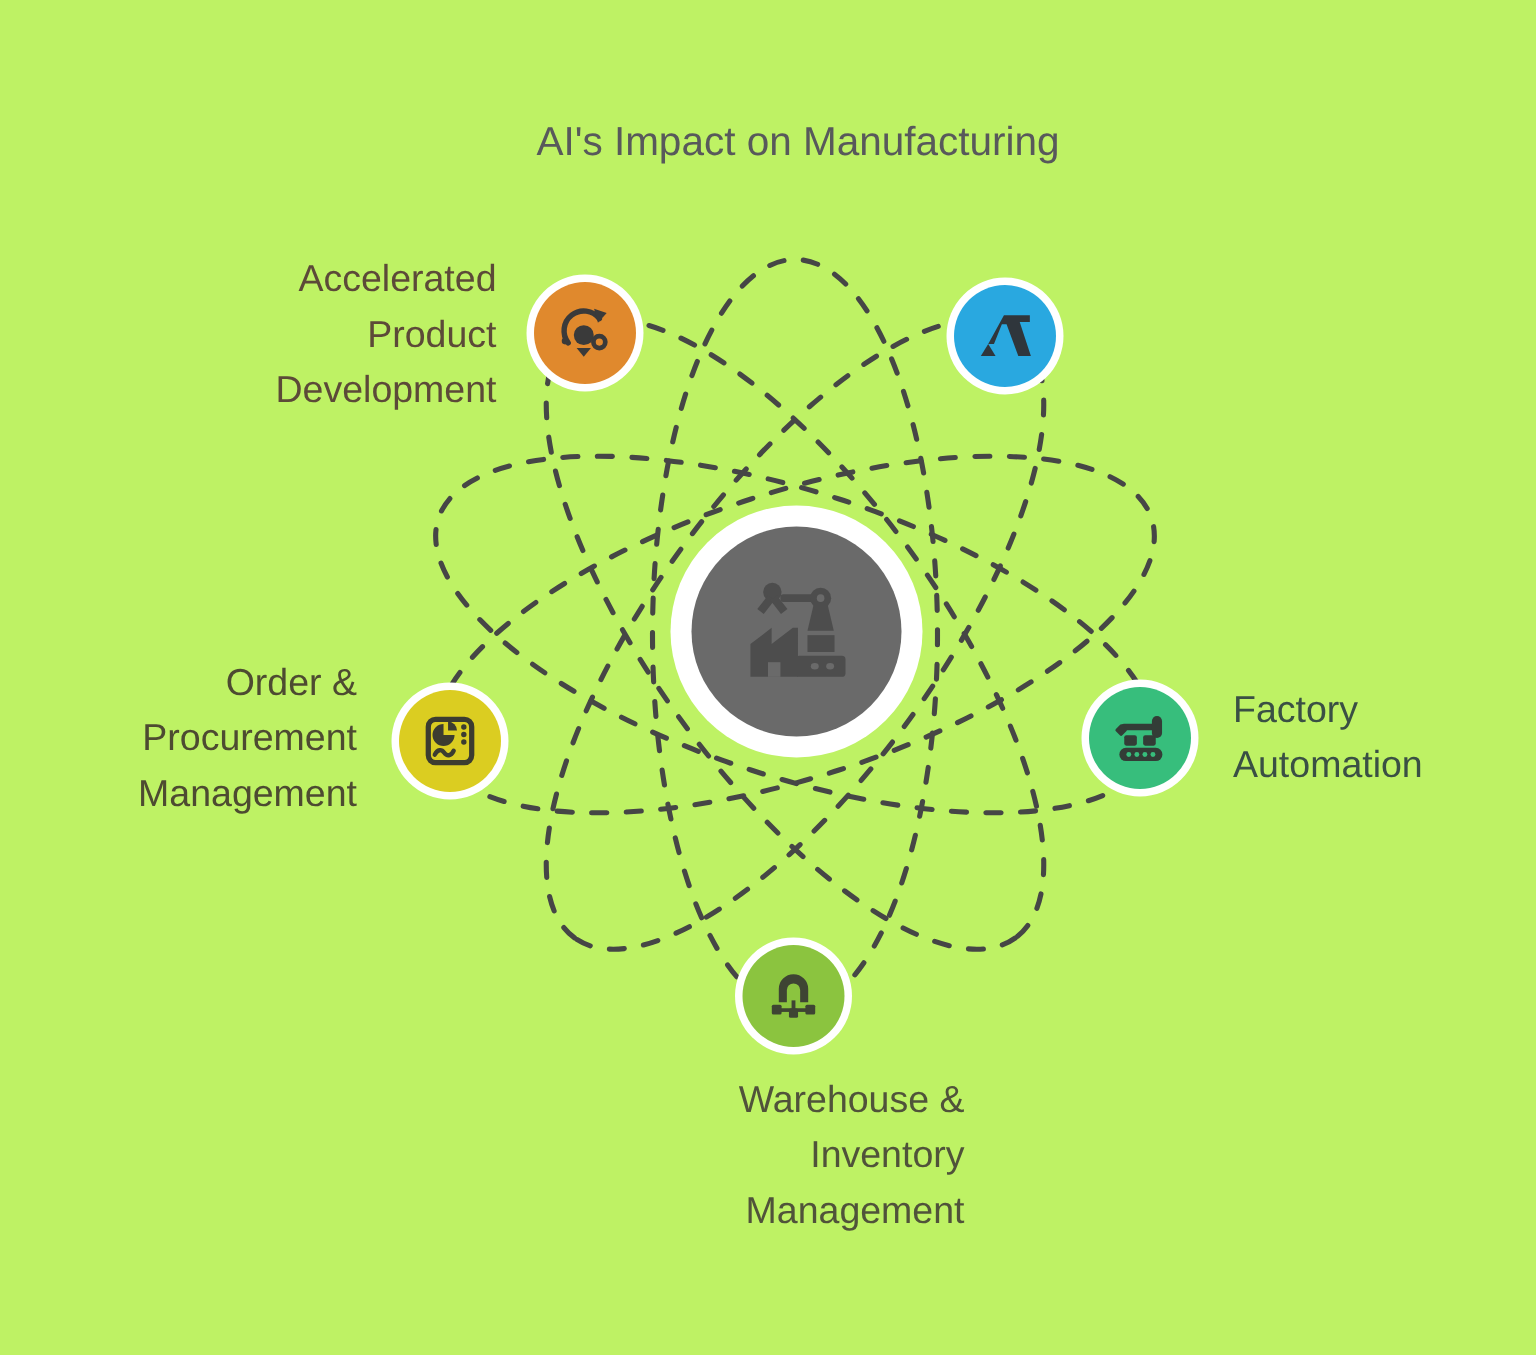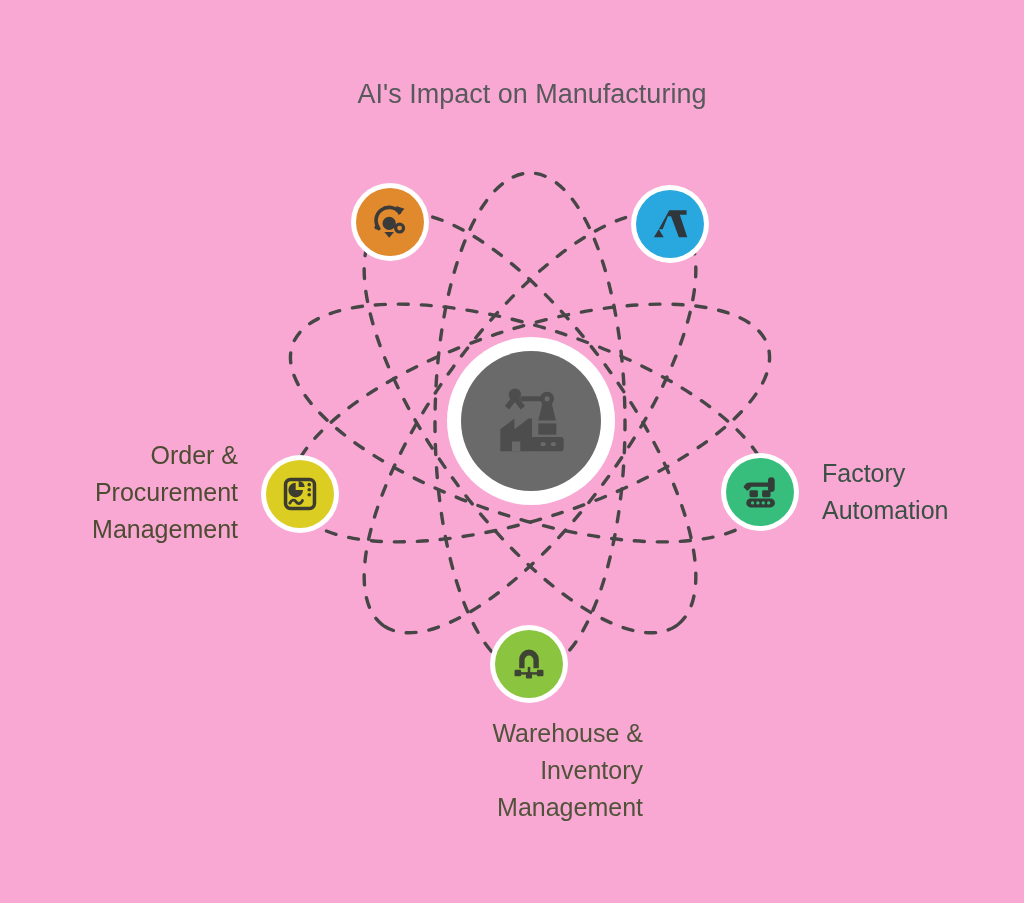--- a/index.html
+++ b/index.html
@@ -16,7 +16,7 @@
 </head>
 <body>
 
-<div class="canvas" style="background-color: #f9a8d4;">
+<div class="canvas" style="background-color: #bef264;">
 
   <svg class="scene" width="1024" height="903" viewBox="0 0 1024 903">
 

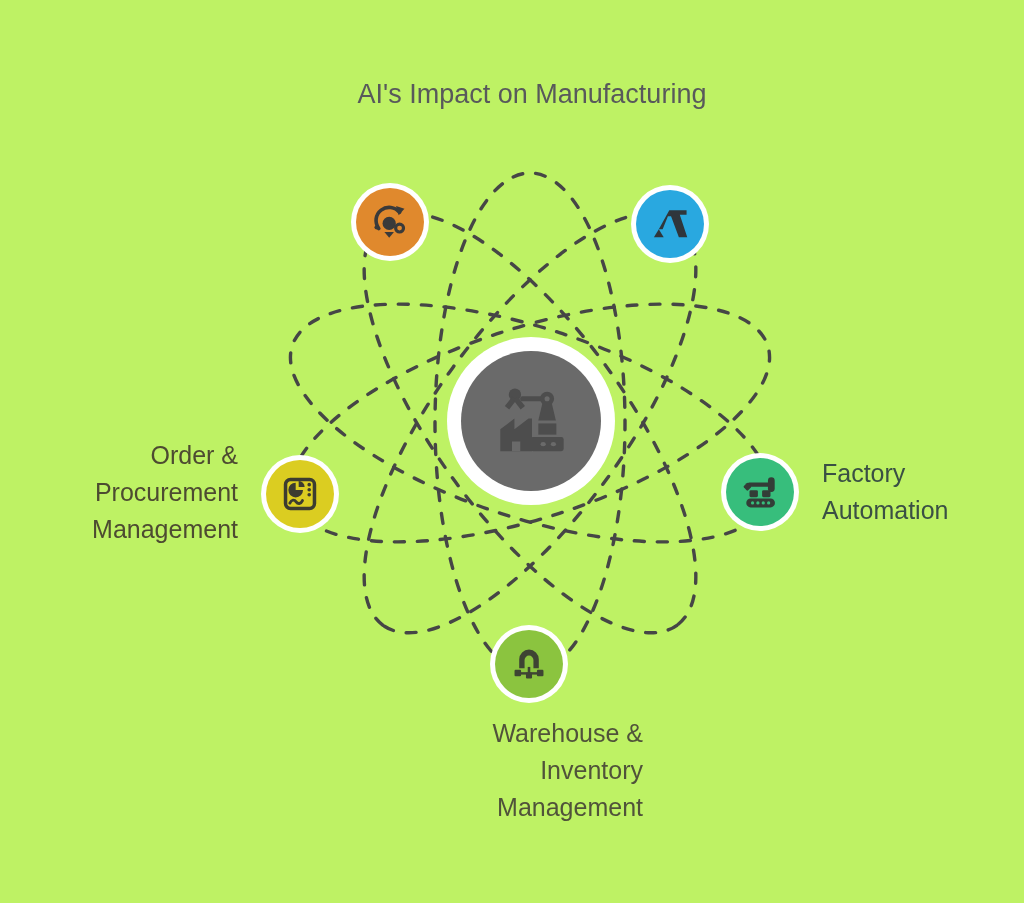--- a/index.html
+++ b/index.html
@@ -117,6 +117,7 @@
 
   <div class="title" style="color: rgb(88, 89, 91);">AI's Impact on Manufacturing</div>
 
+  <div class="node-label lbl-right" style="right: 693px; top: 168px; width: 200px; color: rgb(92, 74, 56);">Accelerated Product Development</div>
 
 
   <div class="node-label lbl-right" style="right: 786px; top: 437px; width: 180px; color: rgb(77, 75, 49);">Order &amp; Procurement Management</div>

